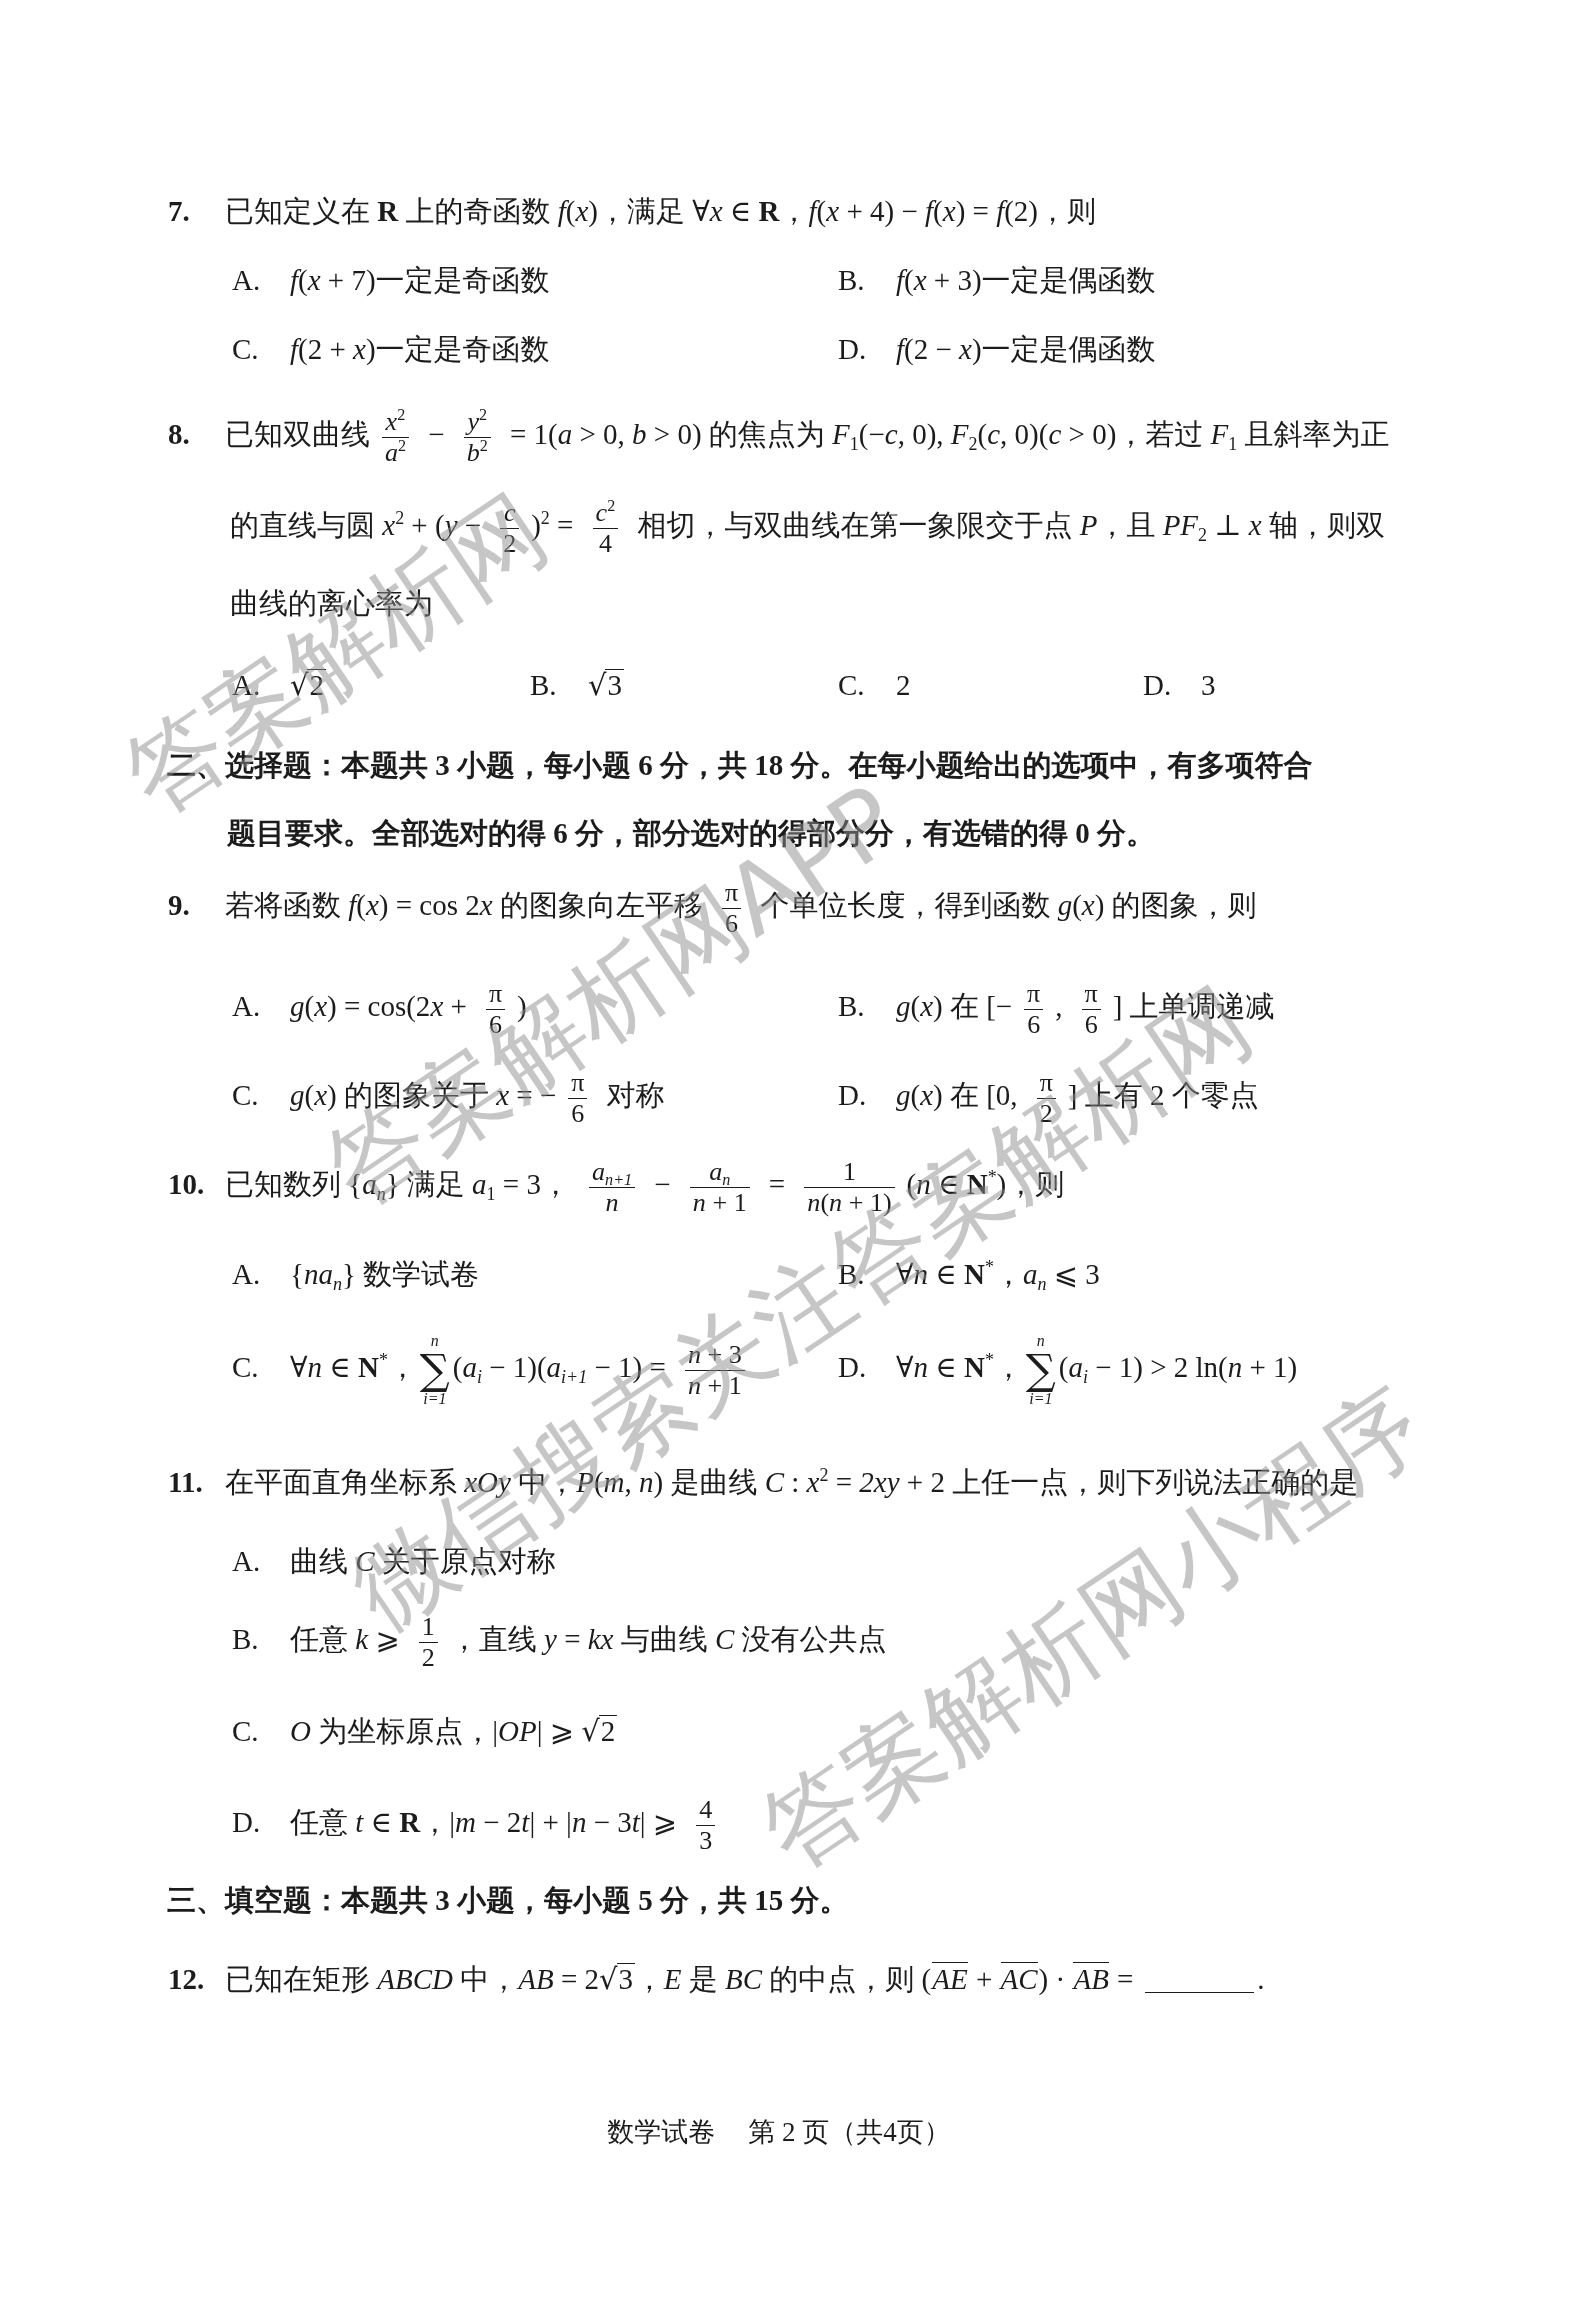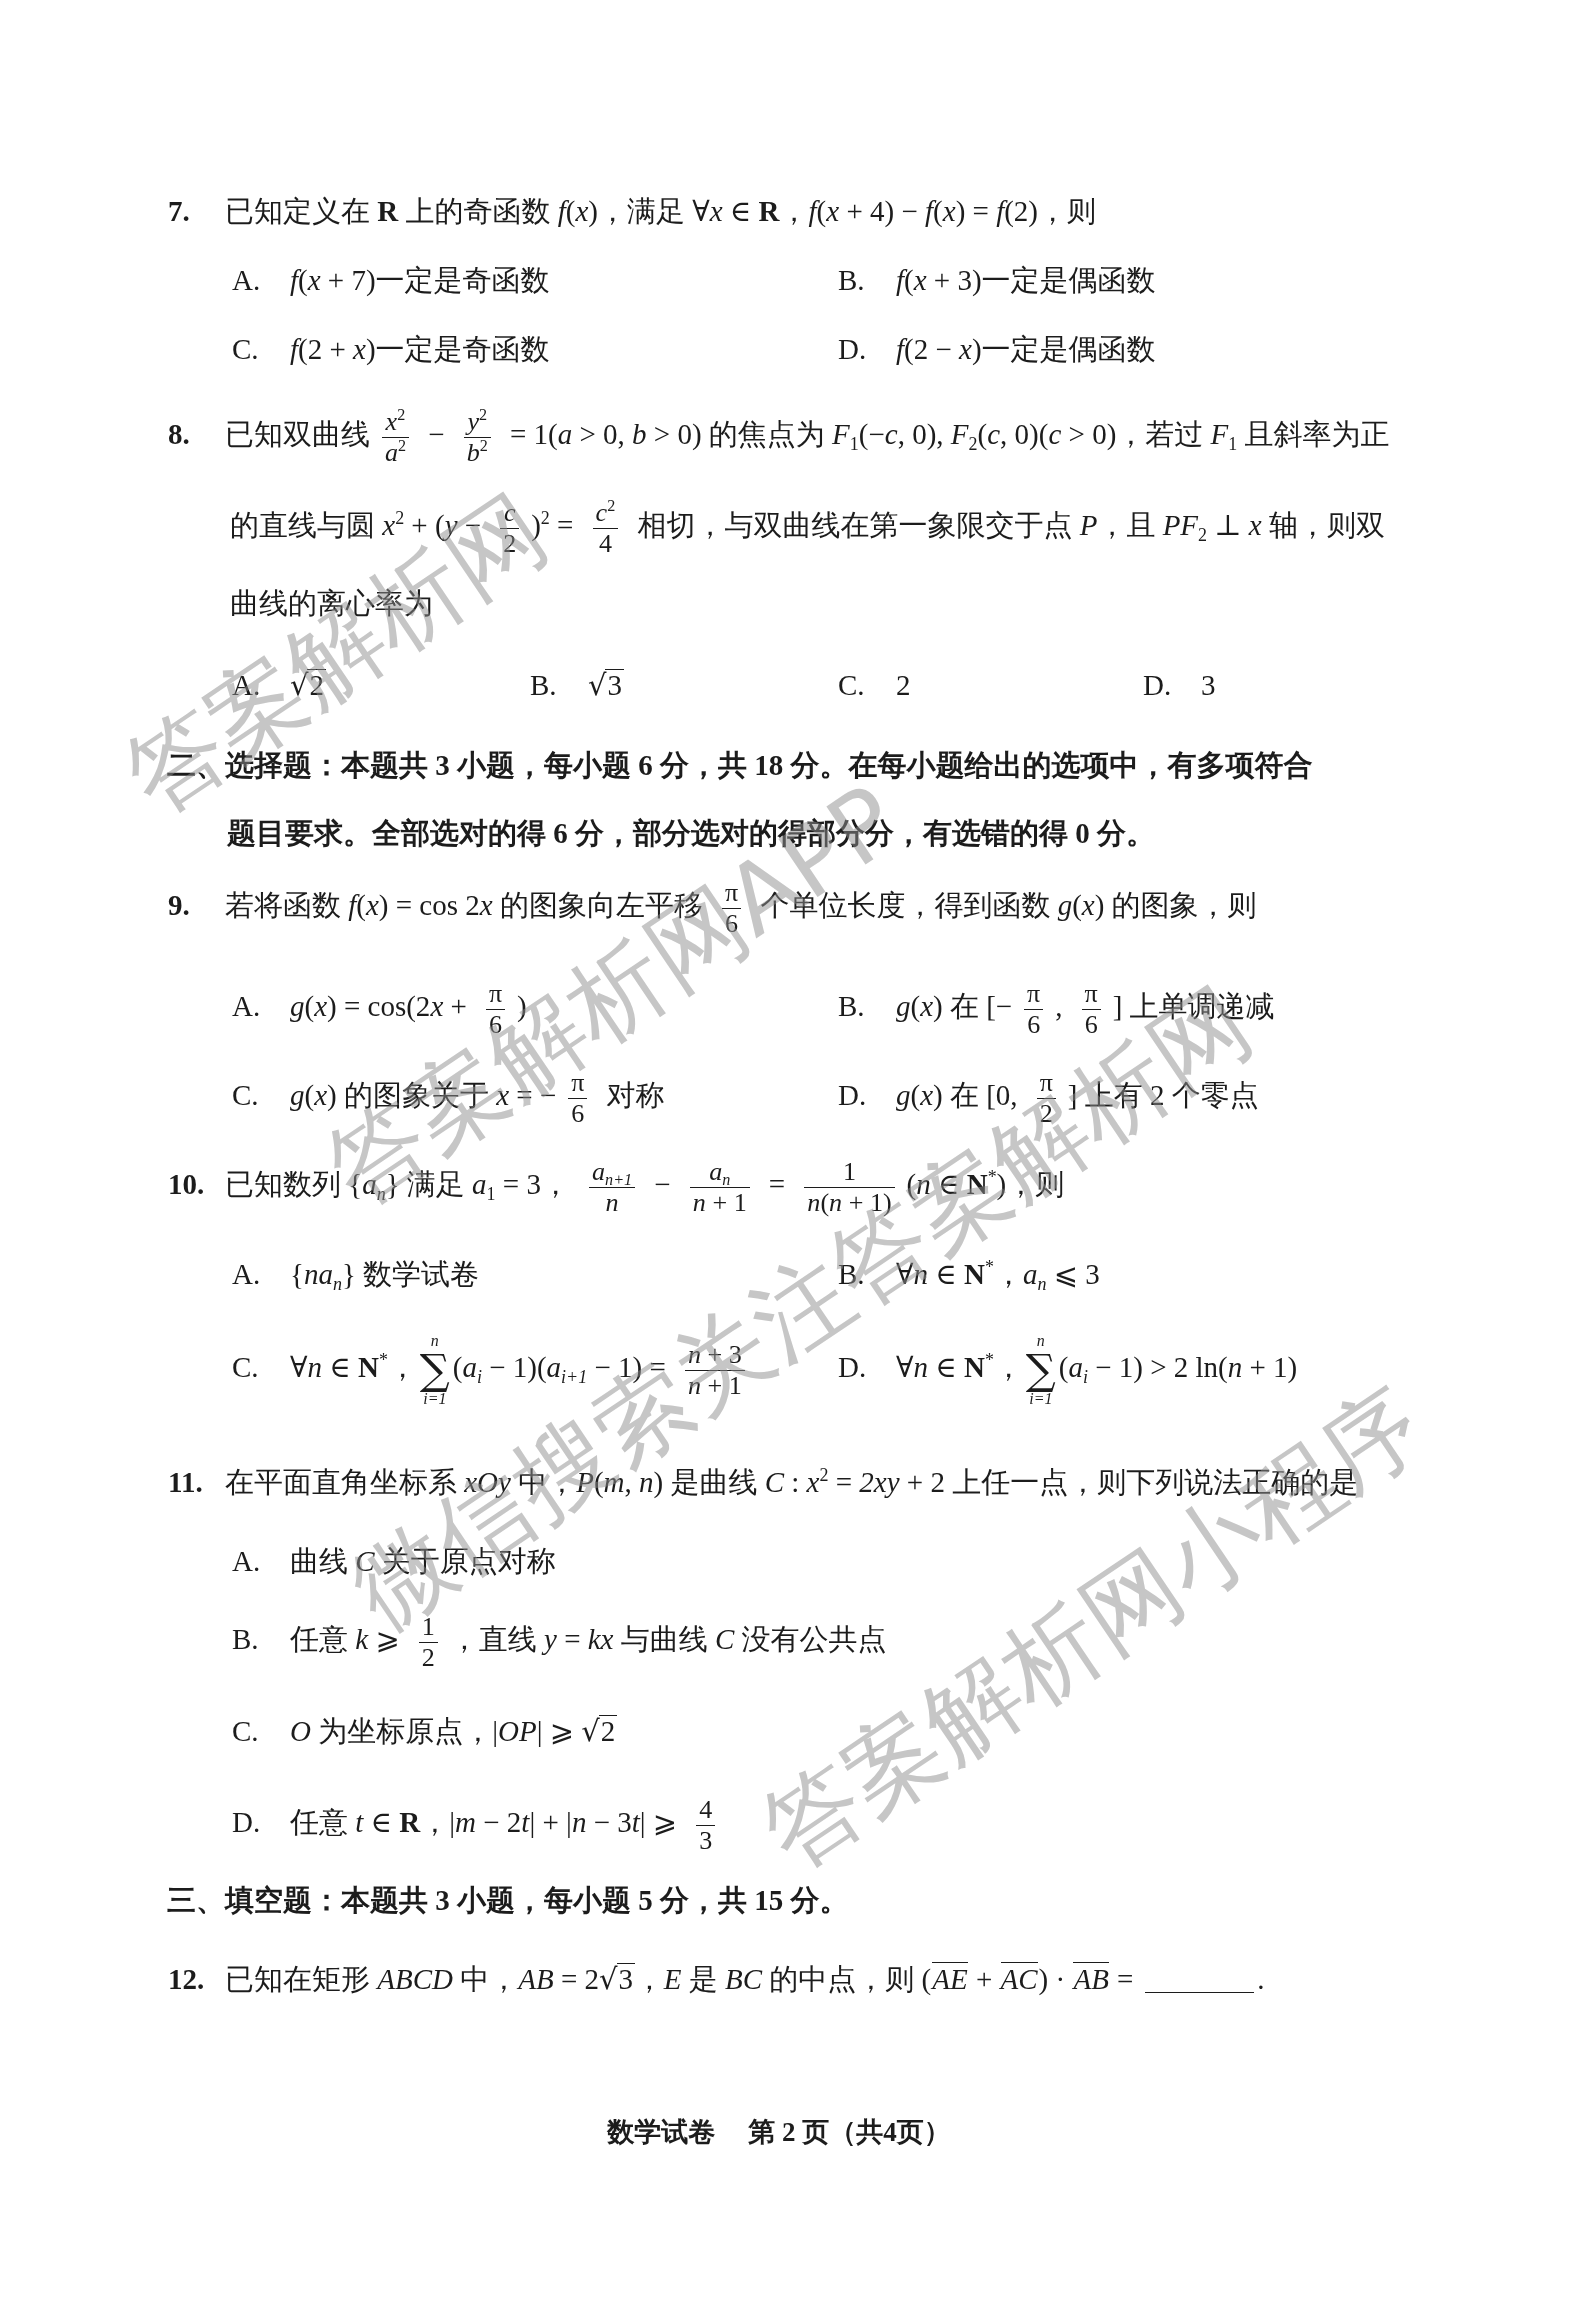--- a/index.html
+++ b/index.html
@@ -73,7 +73,7 @@
     vertical-align: -3.8px;
     margin: 0 3.8px;
   }
-  .footer { font-weight: bold; font-size: 27px; }
+  .footer { font-weight: normal; font-size: 27px; }
   .footer-gap { display: inline-block; width: 33px; }
 
   

